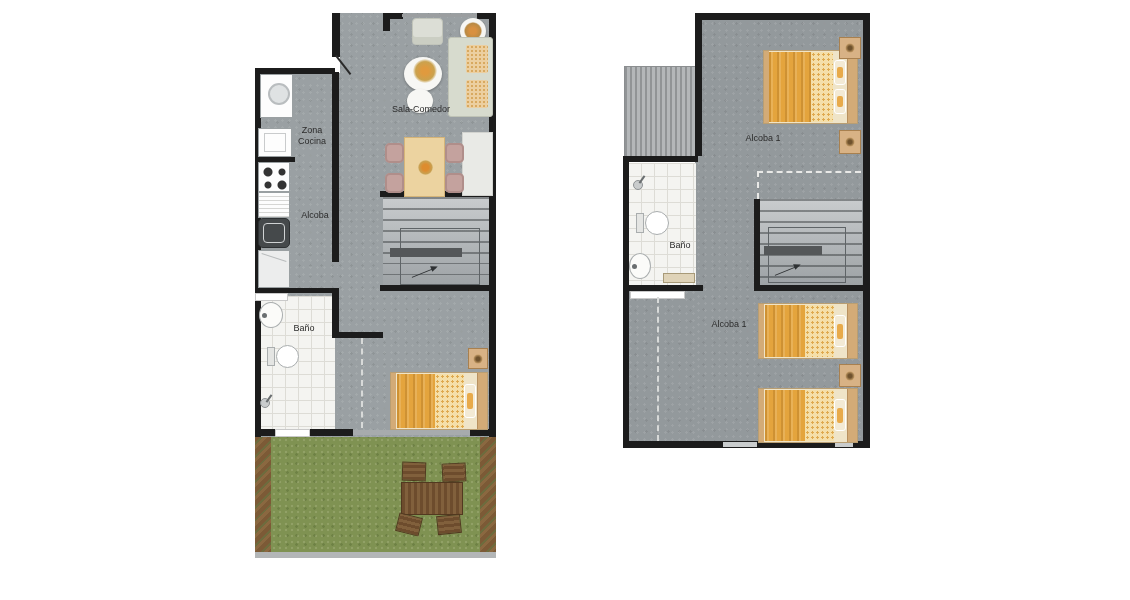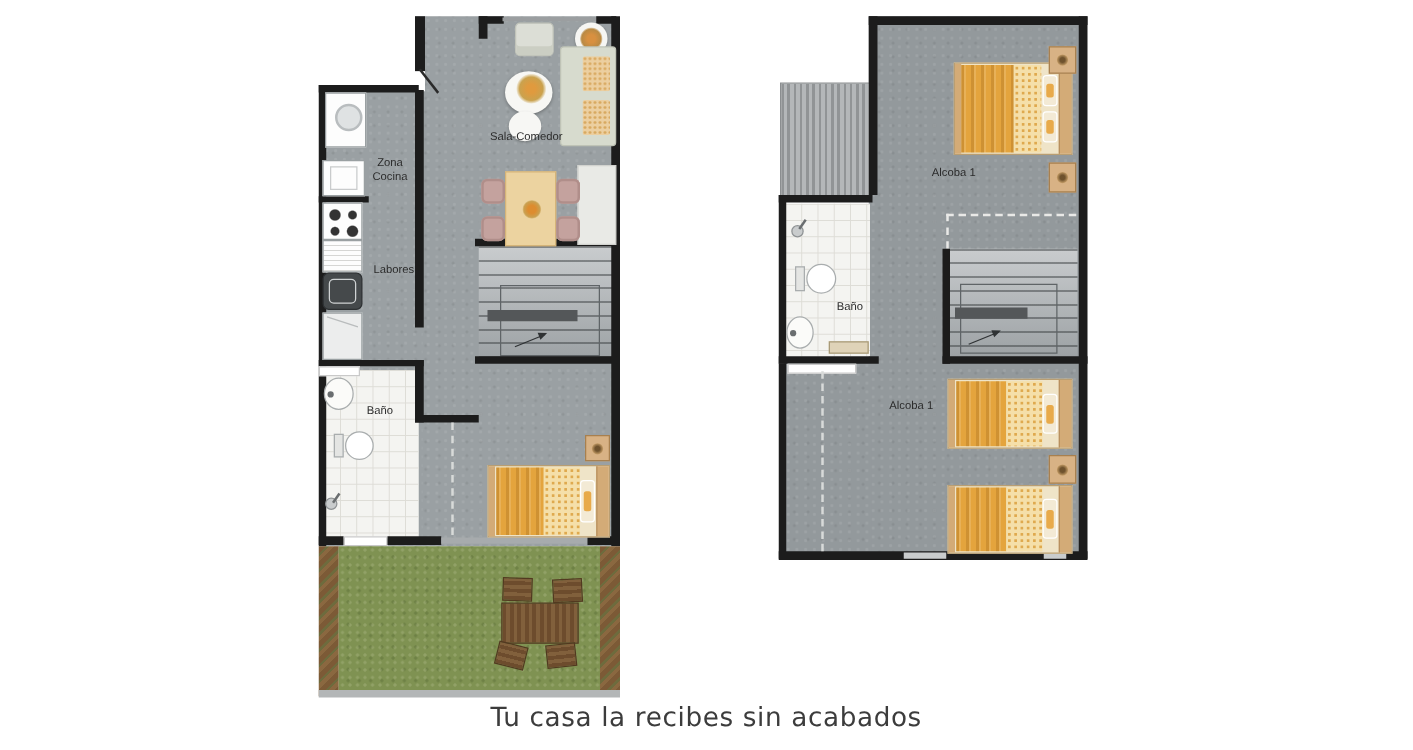--- a/index.html
+++ b/index.html
@@ -178,7 +178,7 @@
       <div>Cocina</div>
     </div>
     <div class="roomlabel" style="left:166px;top:94px;">Sala-Comedor</div>
-    <div class="roomlabel" style="left:60px;top:200px;">Labores</div>
+    <div class="roomlabel" style="left:60px;top:200px;">Alcoba</div>
     <div class="roomlabel" style="left:49px;top:313px;">Baño</div>
   </div>
 

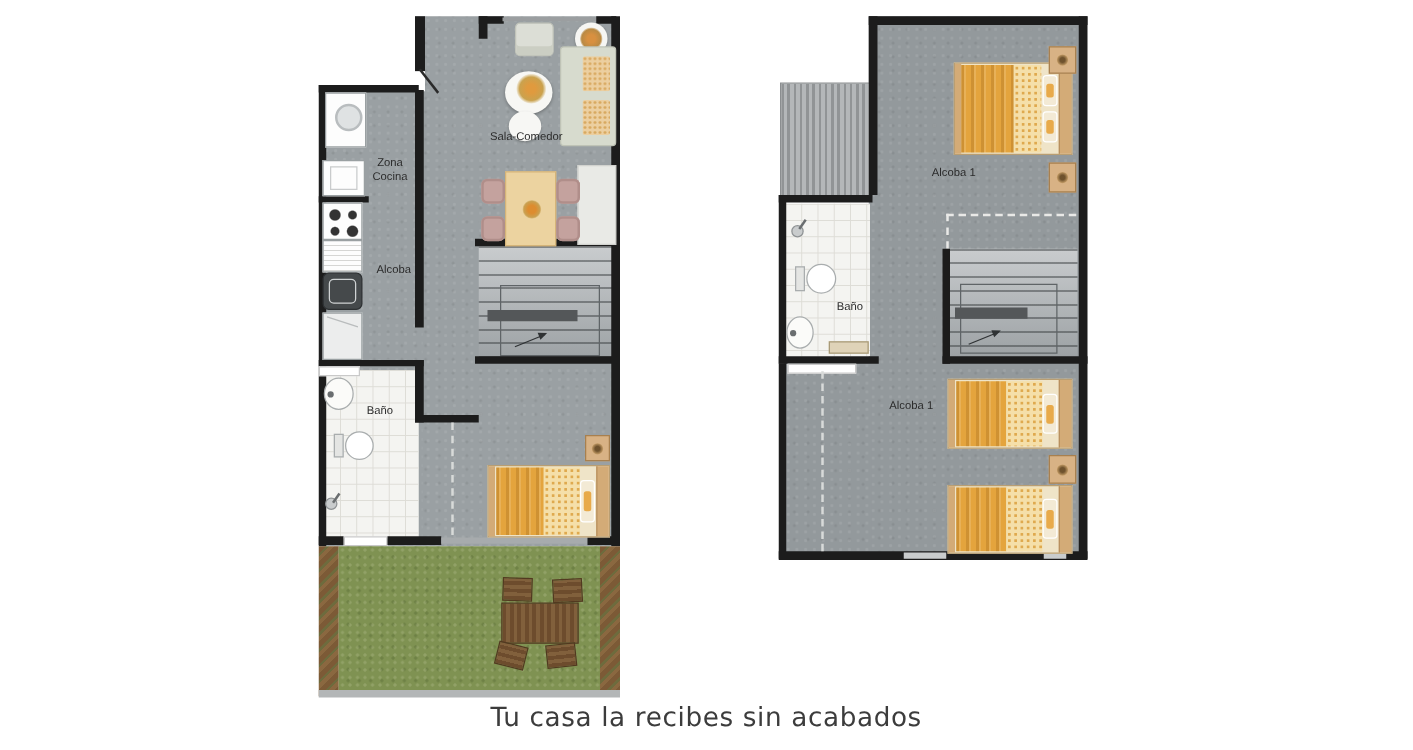--- a/index.html
+++ b/index.html
@@ -270,7 +270,6 @@
     <div class="roomlabel" style="left:106px;top:306px;">Alcoba 1</div>
   </div>
 
-  <div class="caption">Tu casa la recibes sin acabados</div>
 </div>
 
 </body></html>

